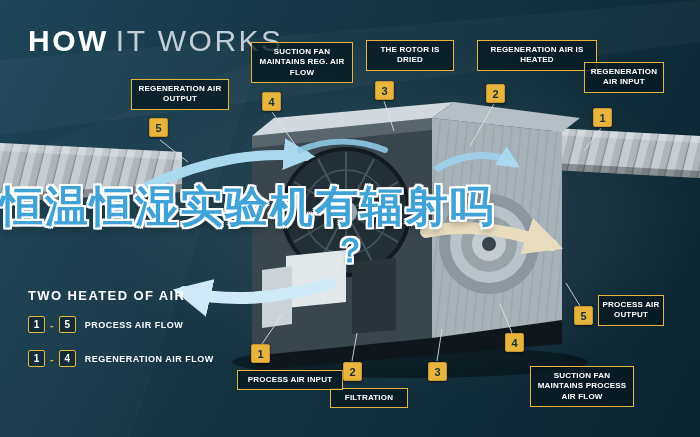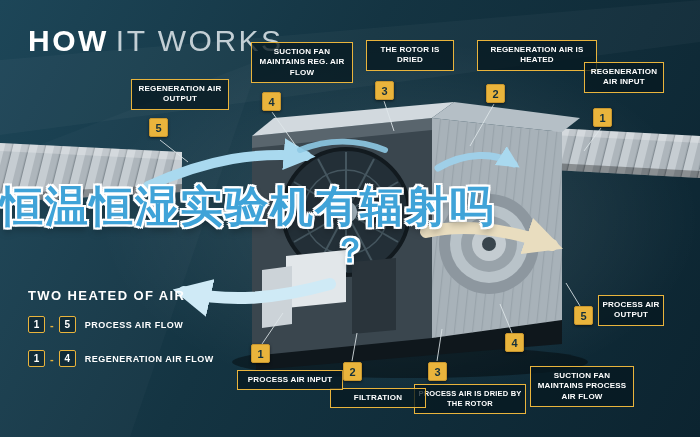--- a/index.html
+++ b/index.html
@@ -30,7 +30,7 @@
   #b5 { left:598px; top:295px; width:66px; }   #n5 { left:574px; top:306px; }
   #b6 { left:530px; top:322px; width:104px;margin-top:44px; }  #n6 { left:505px; top:333px; }
   #b7 { left:414px; top:384px; width:112px; font-size:7.5px; }  #n7 { left:428px; top:362px; }
-  #b8 { left:330px; top:388px; width:96px; }   #n8 { left:343px; top:362px; }
+  #b8 { left:330px; top:388px; width:78px; }   #n8 { left:343px; top:362px; }
   #b9 { left:237px; top:370px; width:106px; }   #n9 { left:251px; top:344px; }
 
   .overlay-line1 { position:absolute; left:0; width:700px; top:178px; z-index:6;

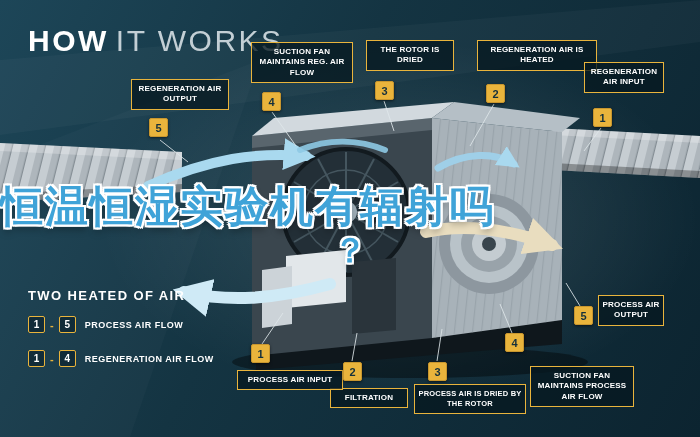--- a/index.html
+++ b/index.html
@@ -173,7 +173,6 @@
   <div class="co-box" id="b4">REGENERATION AIR INPUT</div>
   <div class="co-box" id="b5">PROCESS AIR OUTPUT</div>
   <div class="co-box" id="b6">SUCTION FAN MAINTAINS PROCESS AIR FLOW</div>
-  <div class="co-box" id="b7">PROCESS AIR IS DRIED BY THE ROTOR</div>
   <div class="co-box" id="b8">FILTRATION</div>
   <div class="co-box" id="b9">PROCESS AIR INPUT</div>
 

